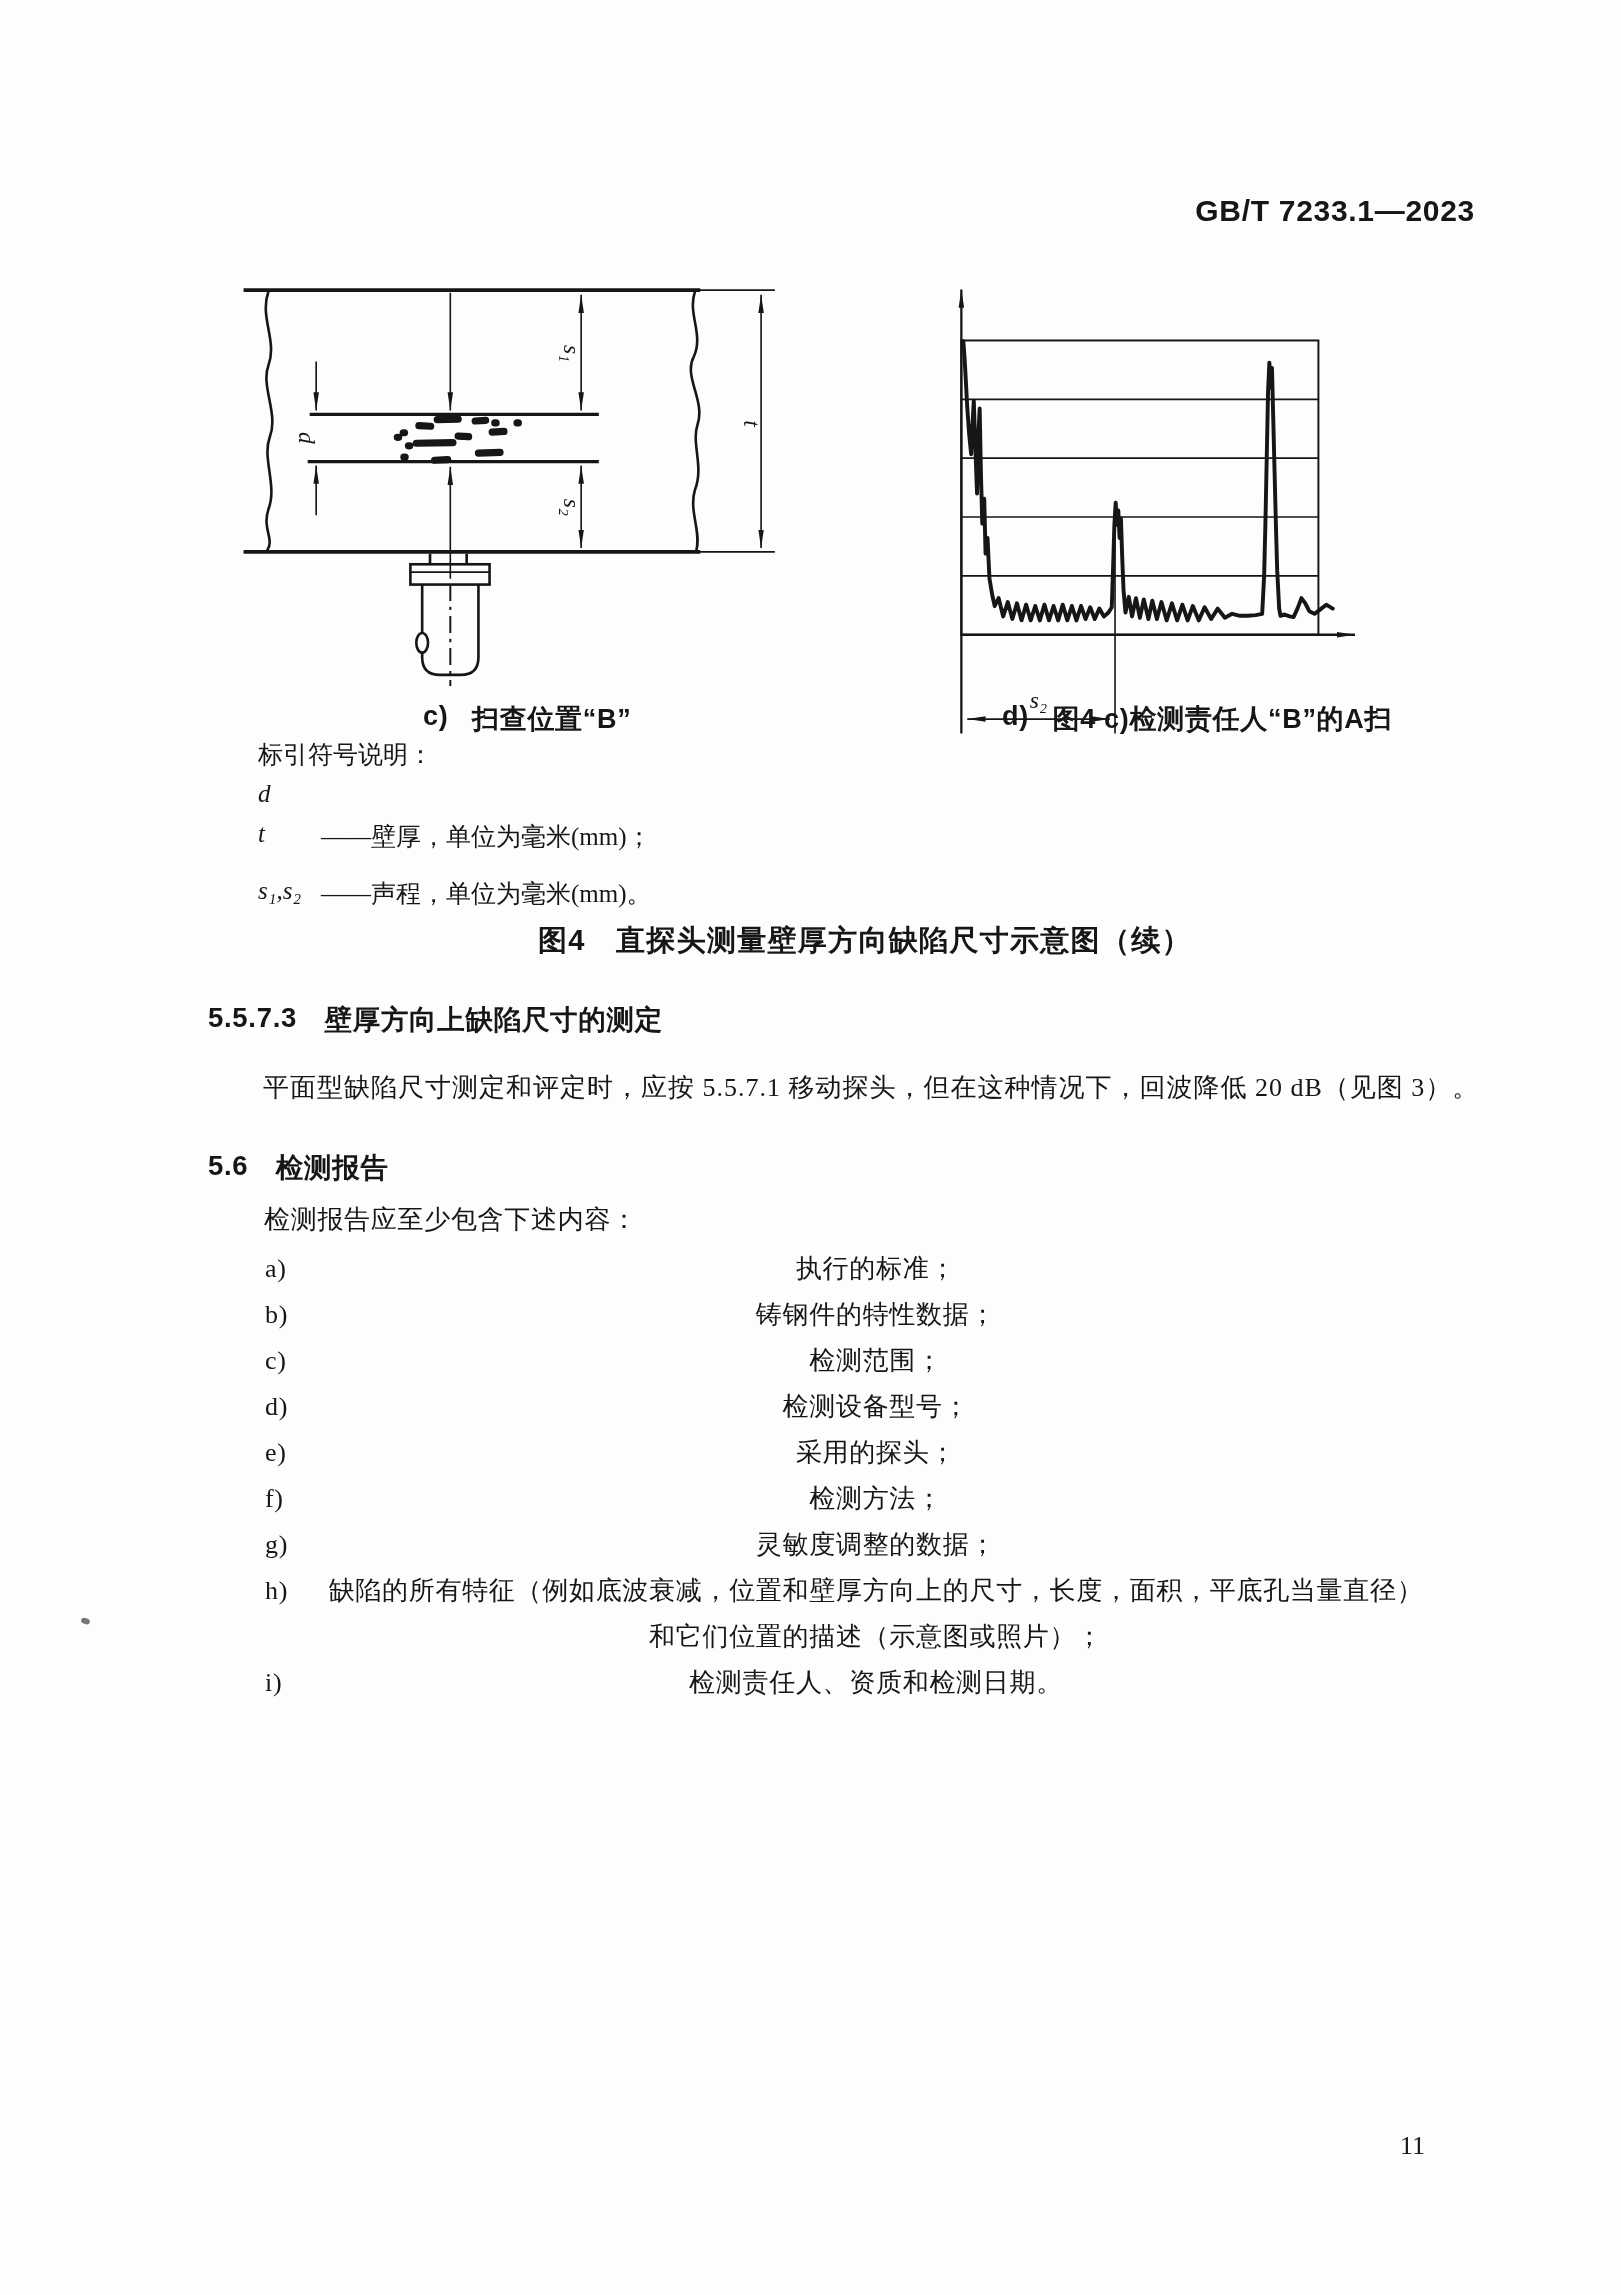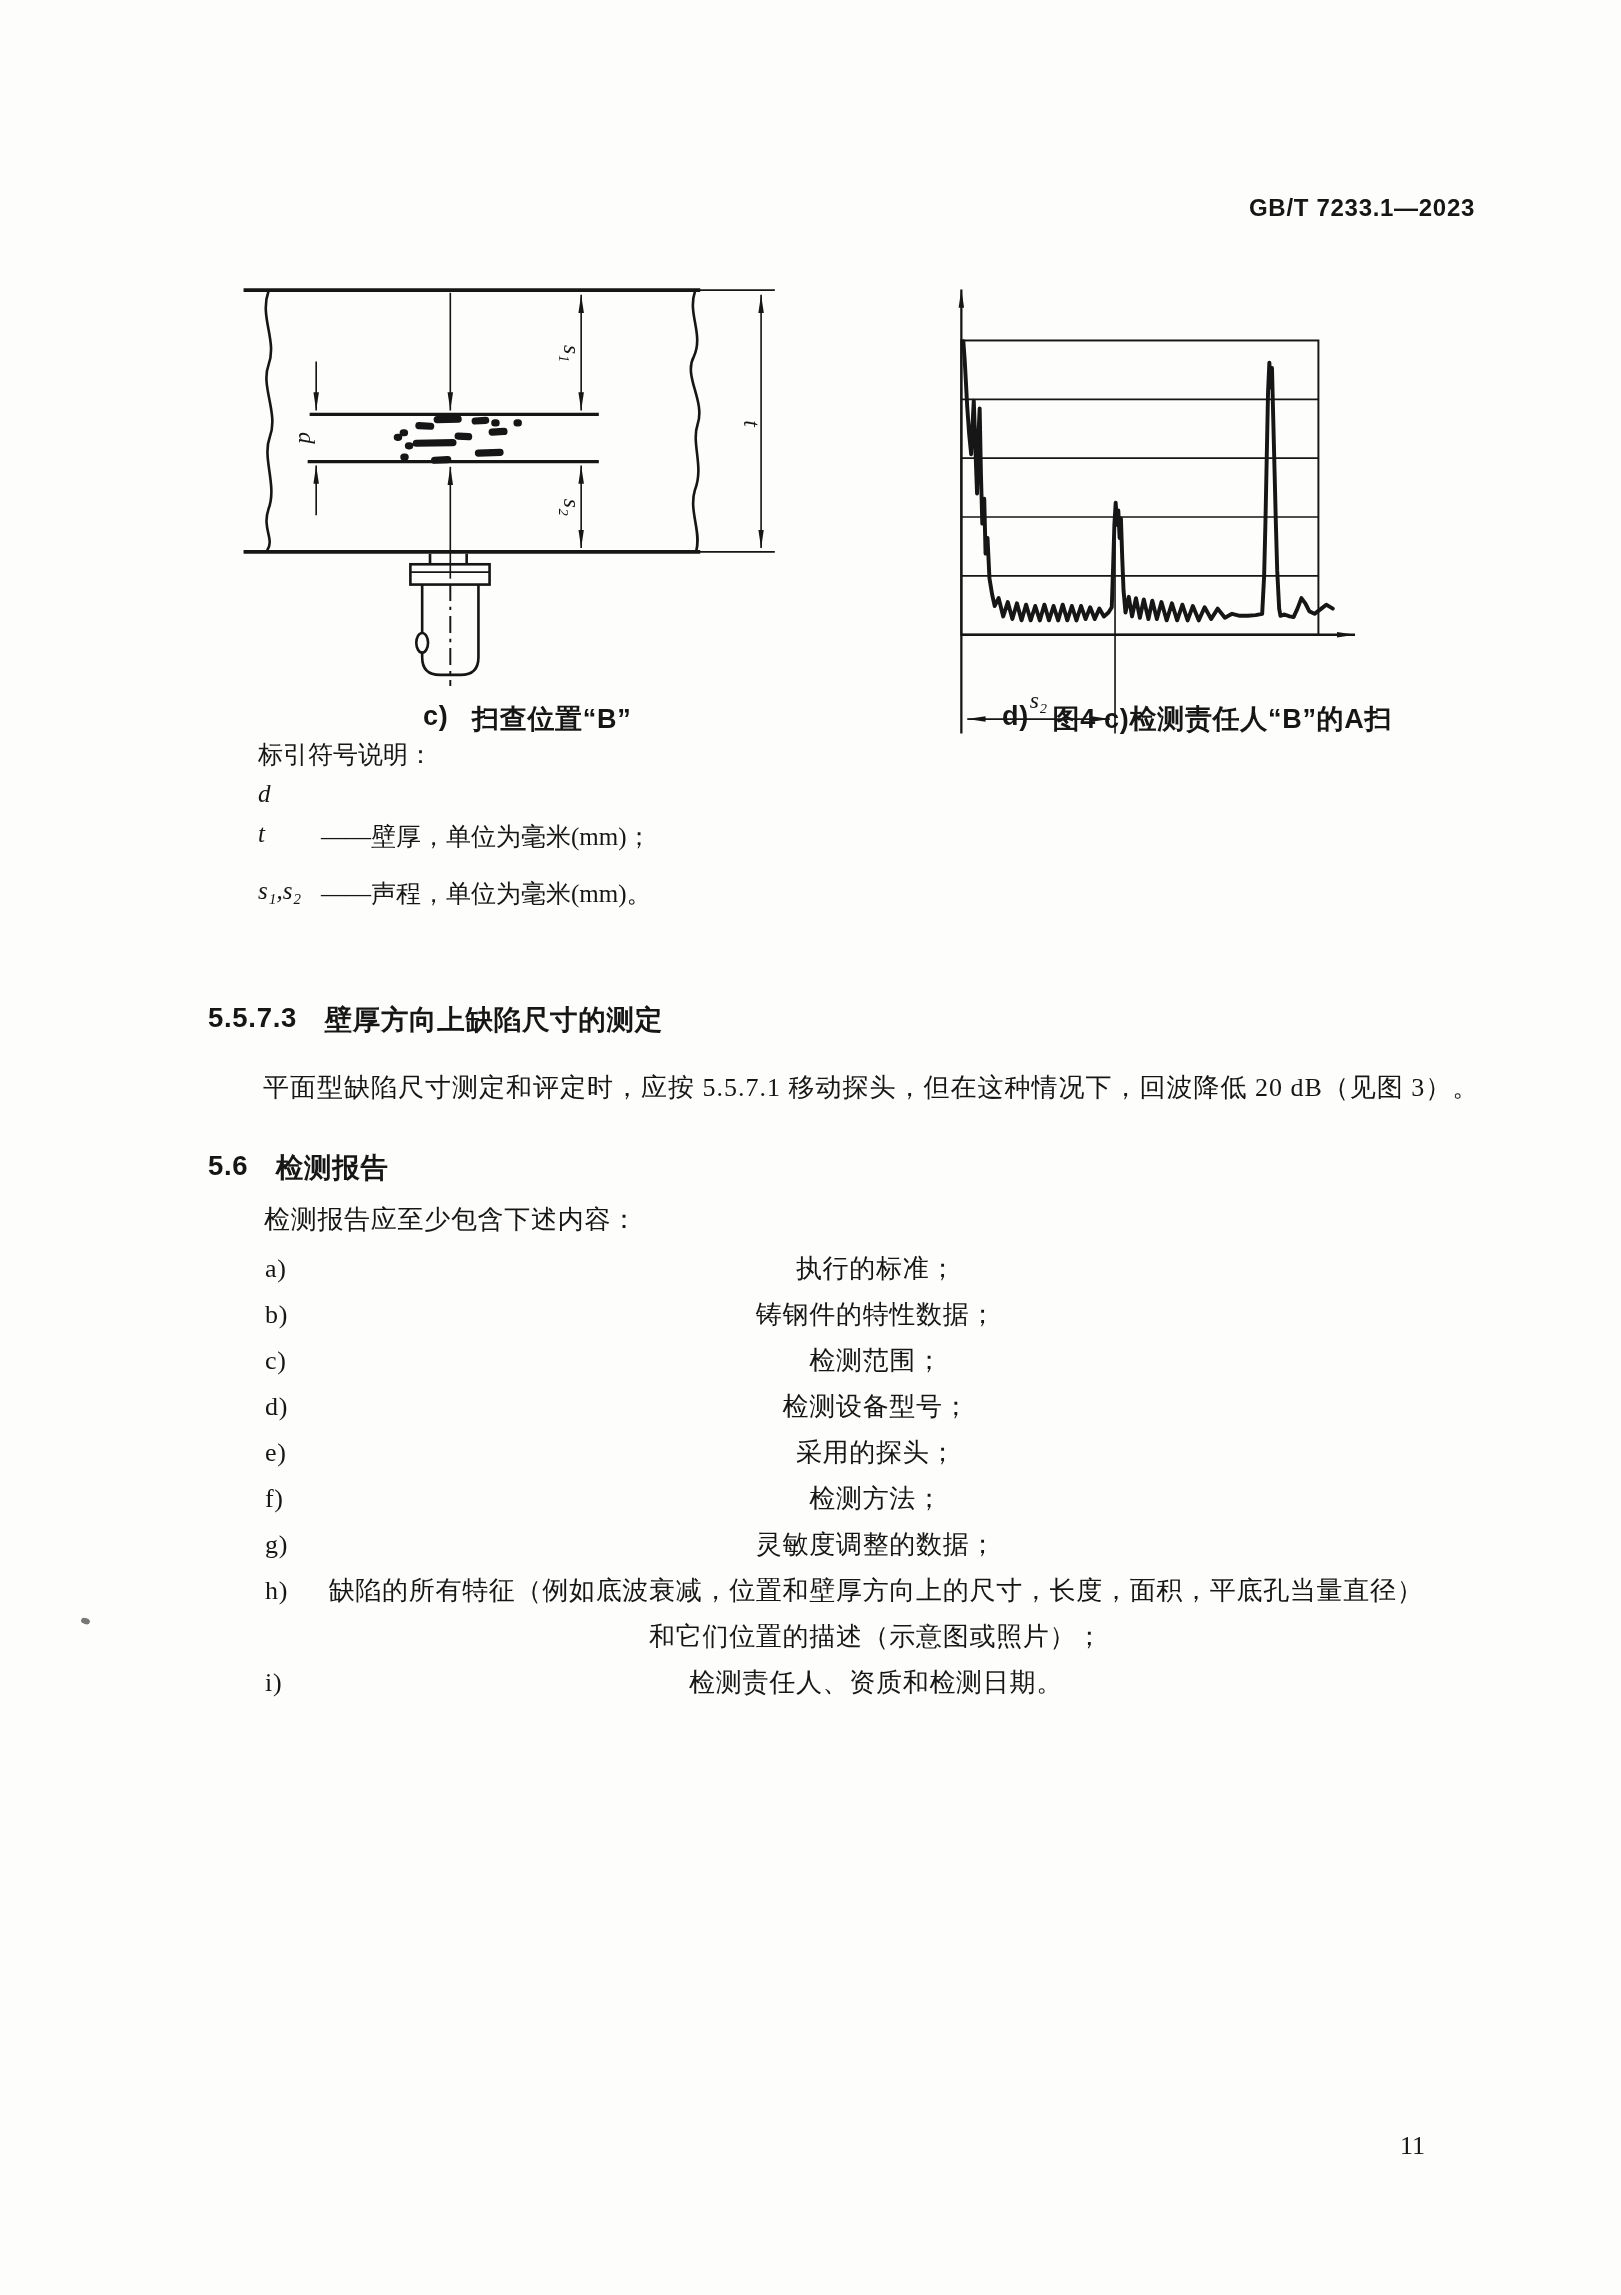--- a/index.html
+++ b/index.html
@@ -9,7 +9,7 @@
   }
   .abs{position:absolute;}
   .hei{font-family:"Liberation Sans","DejaVu Sans",sans-serif;font-weight:700;}
-  .header-code{top:194px;right:147px;font-size:24px;letter-spacing:0.7px;}
+  .header-code{top:194px;right:147px;font-size:30px;letter-spacing:0.7px;}
   .panel-caption{top:701px;display:flex;gap:23.6px;font-size:27px;letter-spacing:0.7px;}
   .legend-title{left:258px;top:738px;font-size:25px;}
   .legend-row{left:258px;font-size:25px;display:flex;}

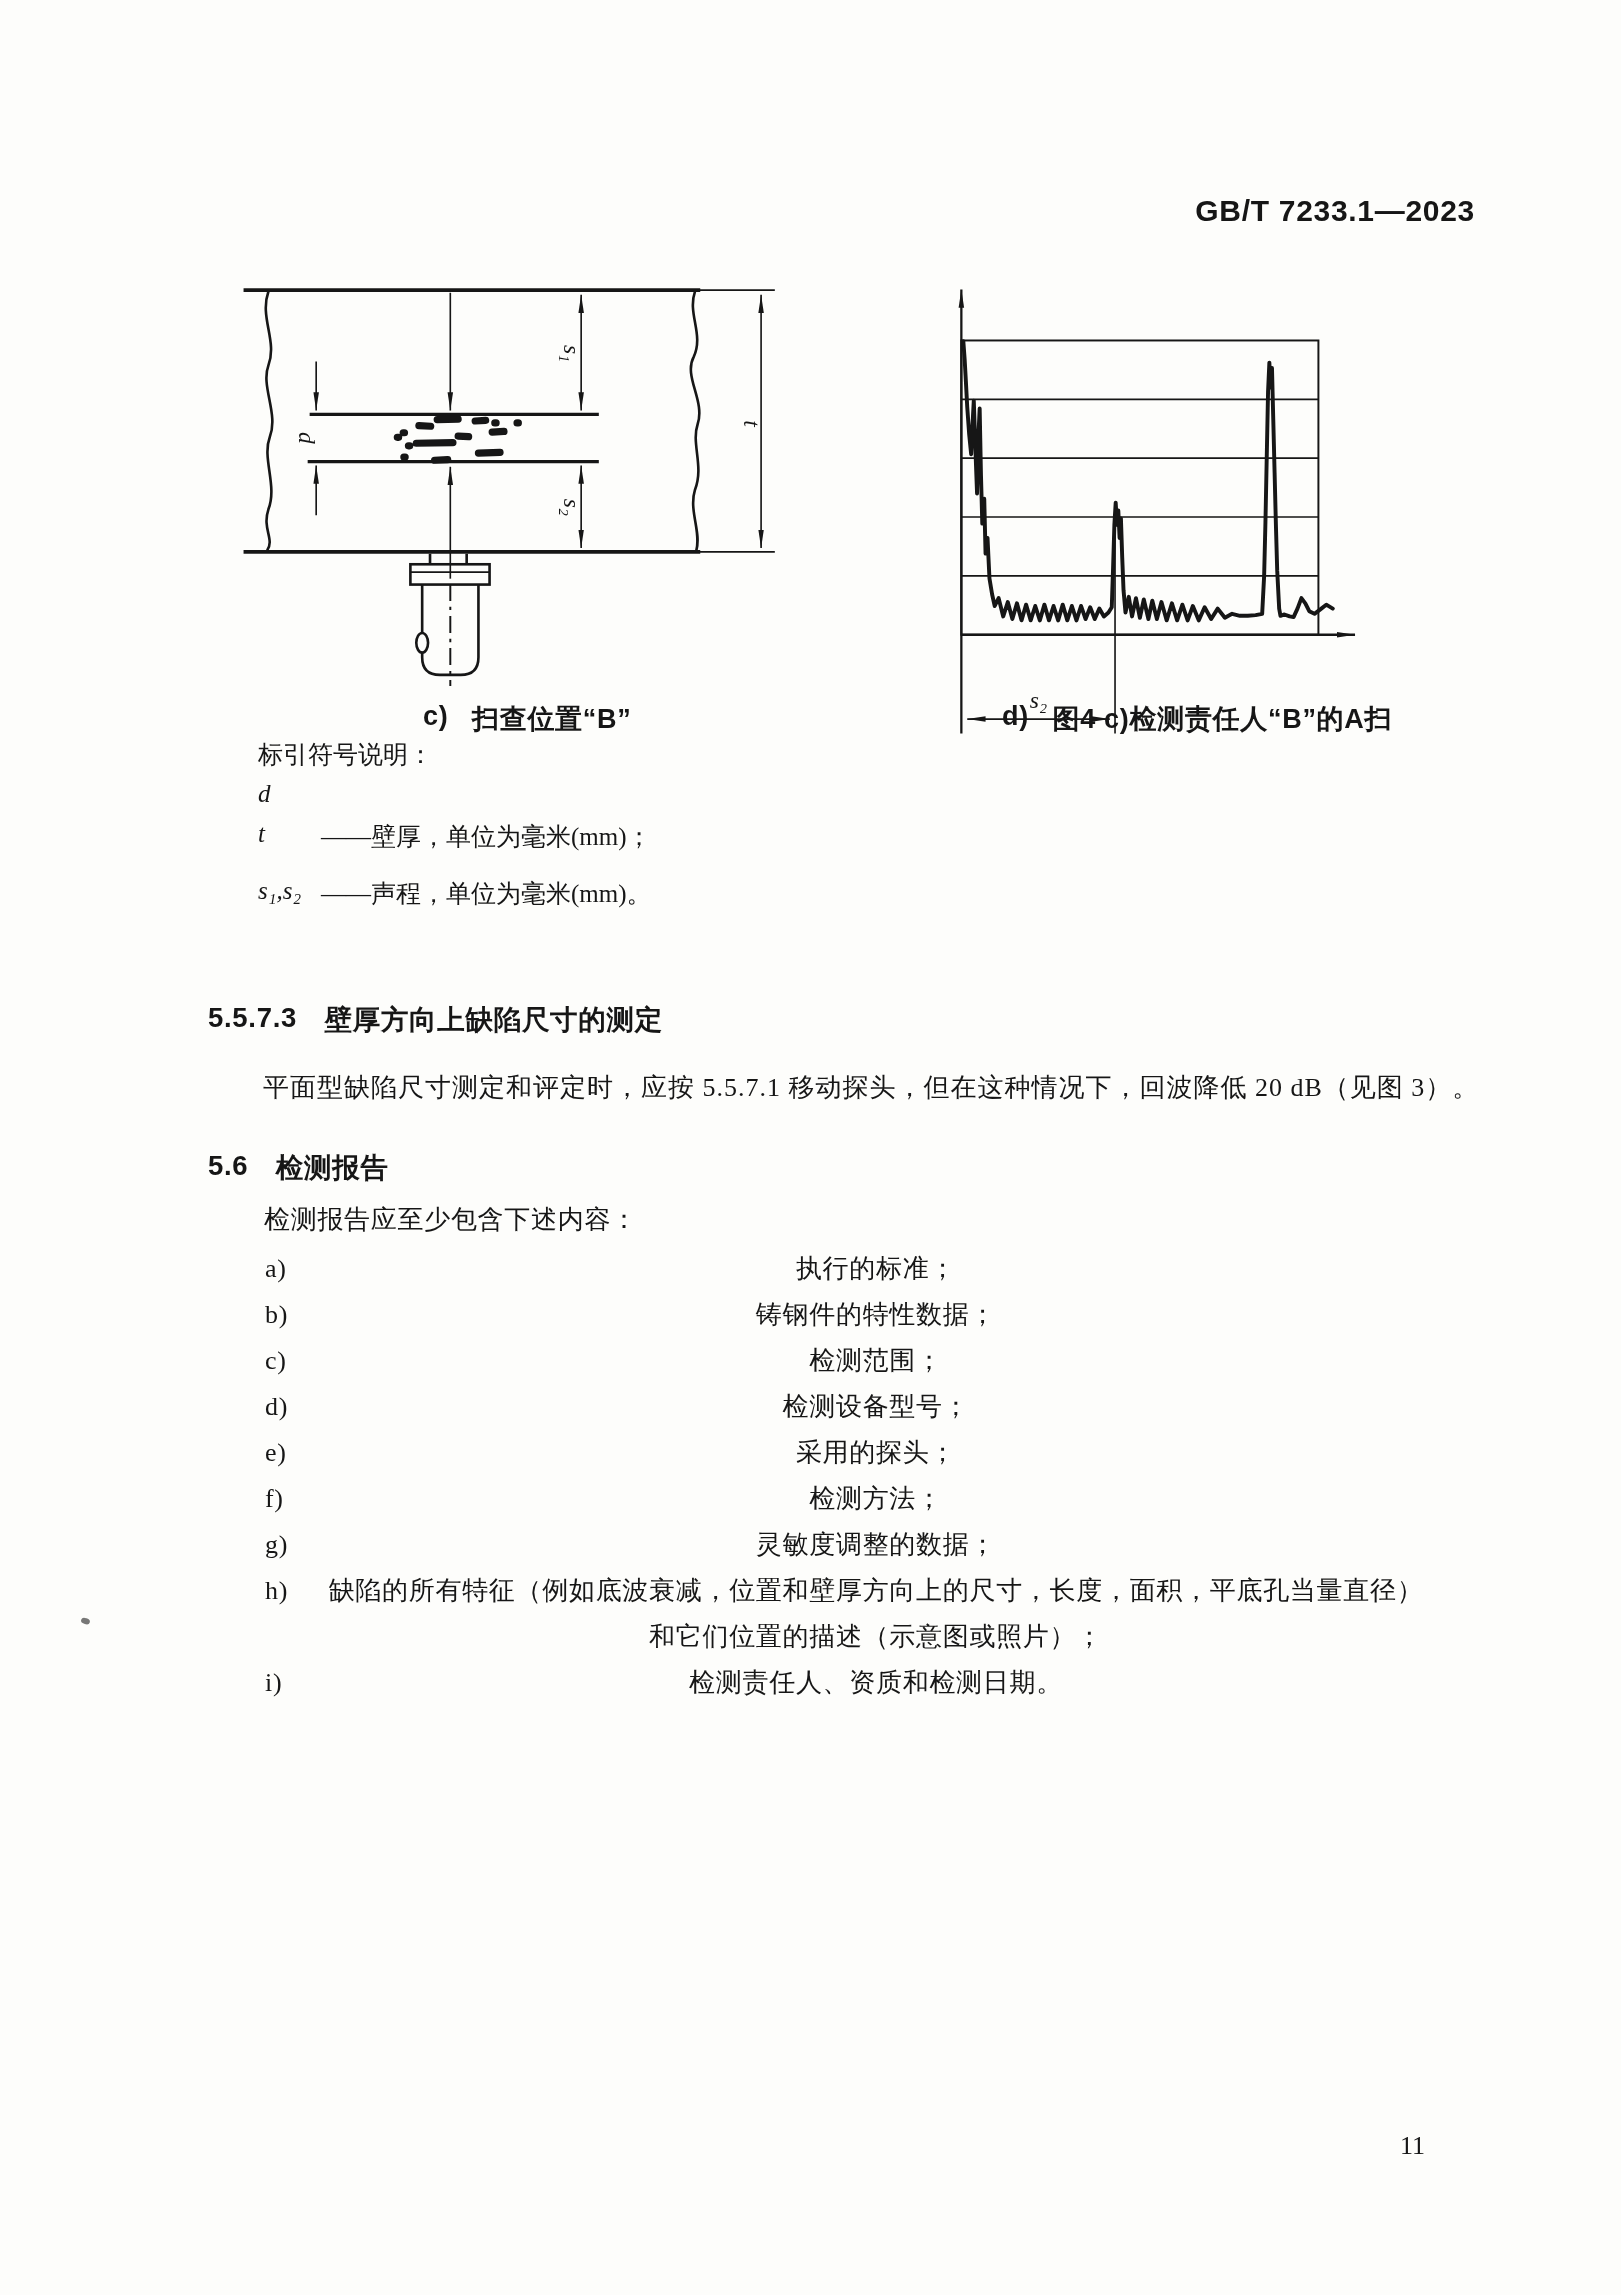--- a/index.html
+++ b/index.html
@@ -162,6 +162,7 @@
     <span>——声程，单位为毫米(mm)。</span>
   </div>
 
+  <div class="abs fig-caption hei">图4　直探头测量壁厚方向缺陷尺寸示意图（续）</div>
 
   <div class="abs sec-head hei" style="left:208px;top:1002px;text-align:center;">
     <span>5.5.7.3</span>

